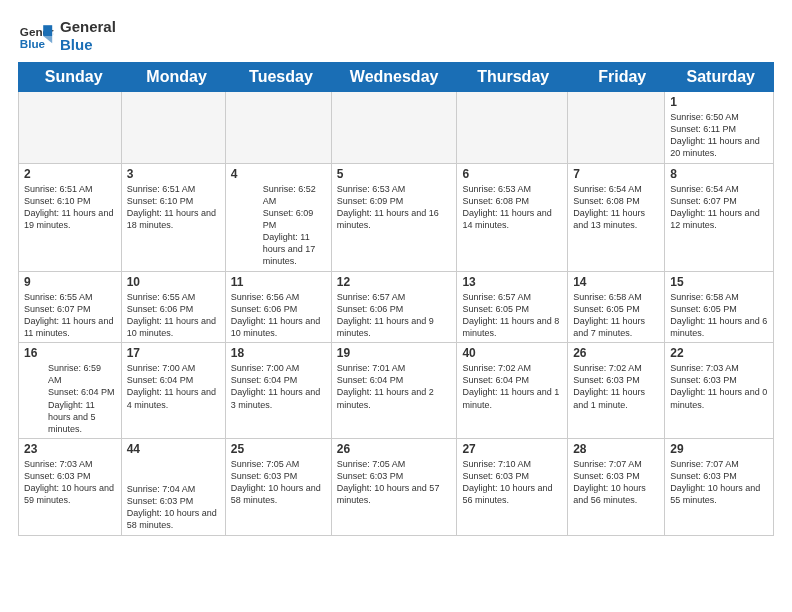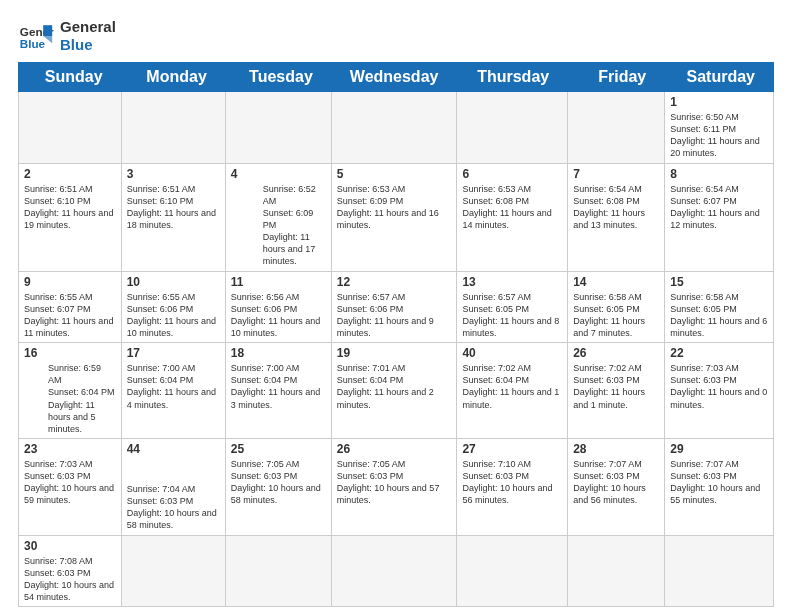--- a/index.html
+++ b/index.html
@@ -313,20 +313,6 @@
 Daylight: 10 hours and 55 minutes.</div>
           </td>
         </tr>
-        <tr class="last-row">
-          <td>
-            <span class="day-number">30</span>
-            <div class="day-info" style="white-space: pre-line;">Sunrise: 7:08 AM
-Sunset: 6:03 PM
-Daylight: 10 hours and 54 minutes.</div>
-          </td>
-          <td class="empty"></td>
-          <td class="empty"></td>
-          <td class="empty"></td>
-          <td class="empty"></td>
-          <td class="empty"></td>
-          <td class="empty"></td>
-        </tr>
       </tbody>
   </table>
 </div>

